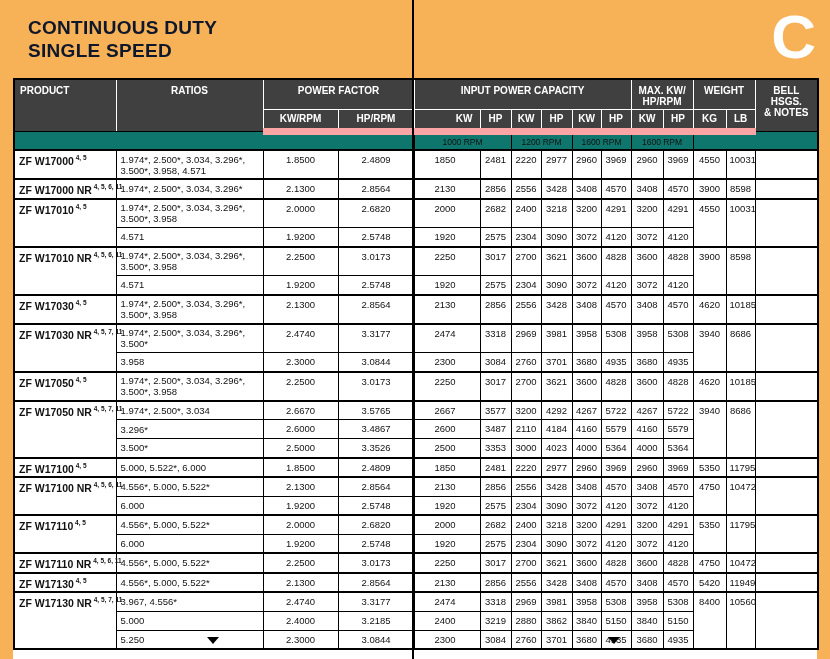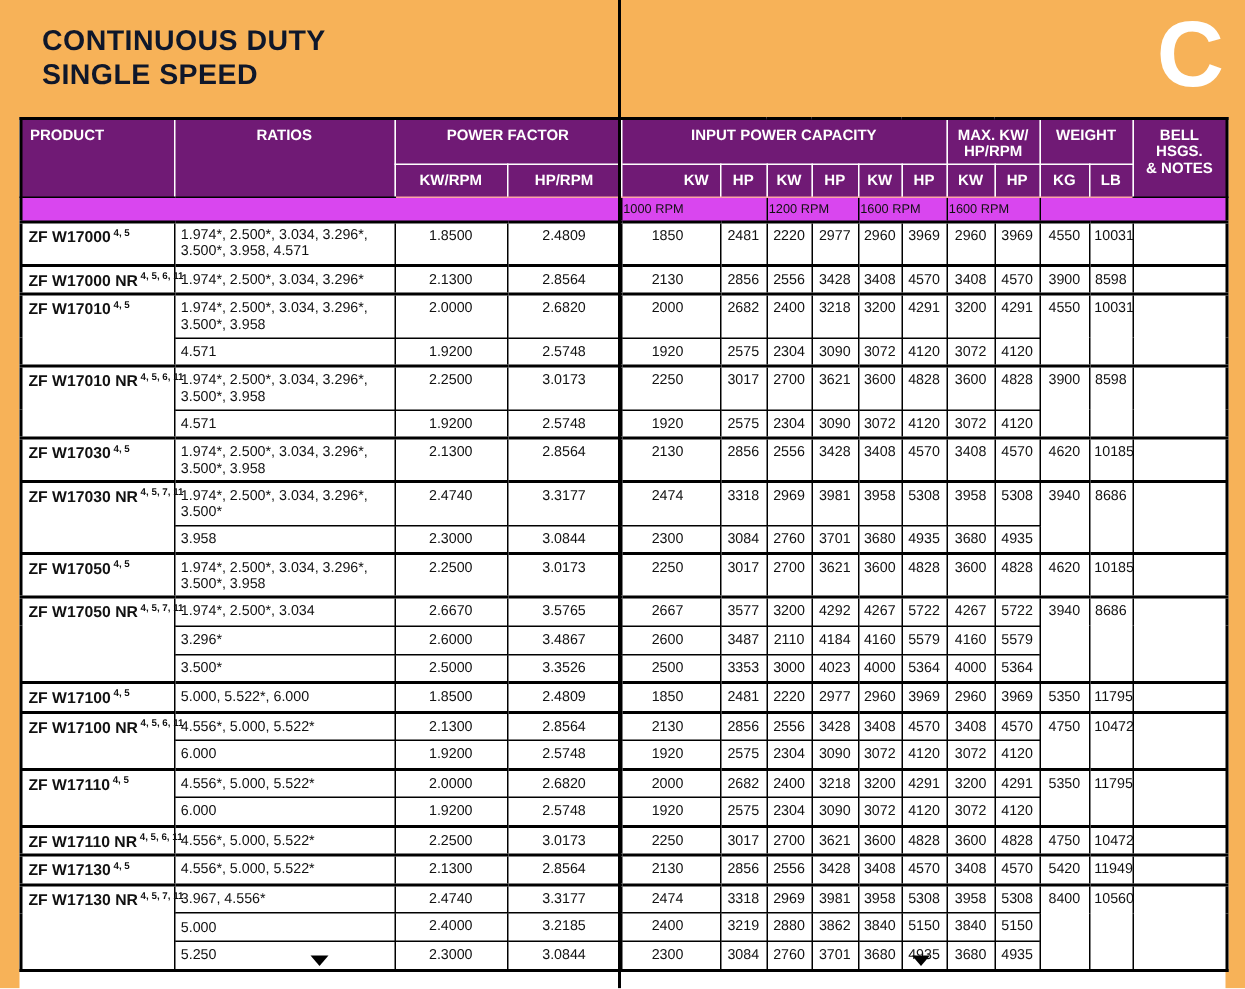--- a/index.html
+++ b/index.html
@@ -27,7 +27,7 @@
     border:2px solid #000;
   }
   thead th {
-    background:#701a75; color:#fff; font-weight:bold; font-size:10px;
+    background:#404040; color:#fff; font-weight:bold; font-size:10px;
     border:1px solid #fff; padding:2px 3px; vertical-align:top; text-align:center;
     white-space:pre-line; line-height:11px;
   }

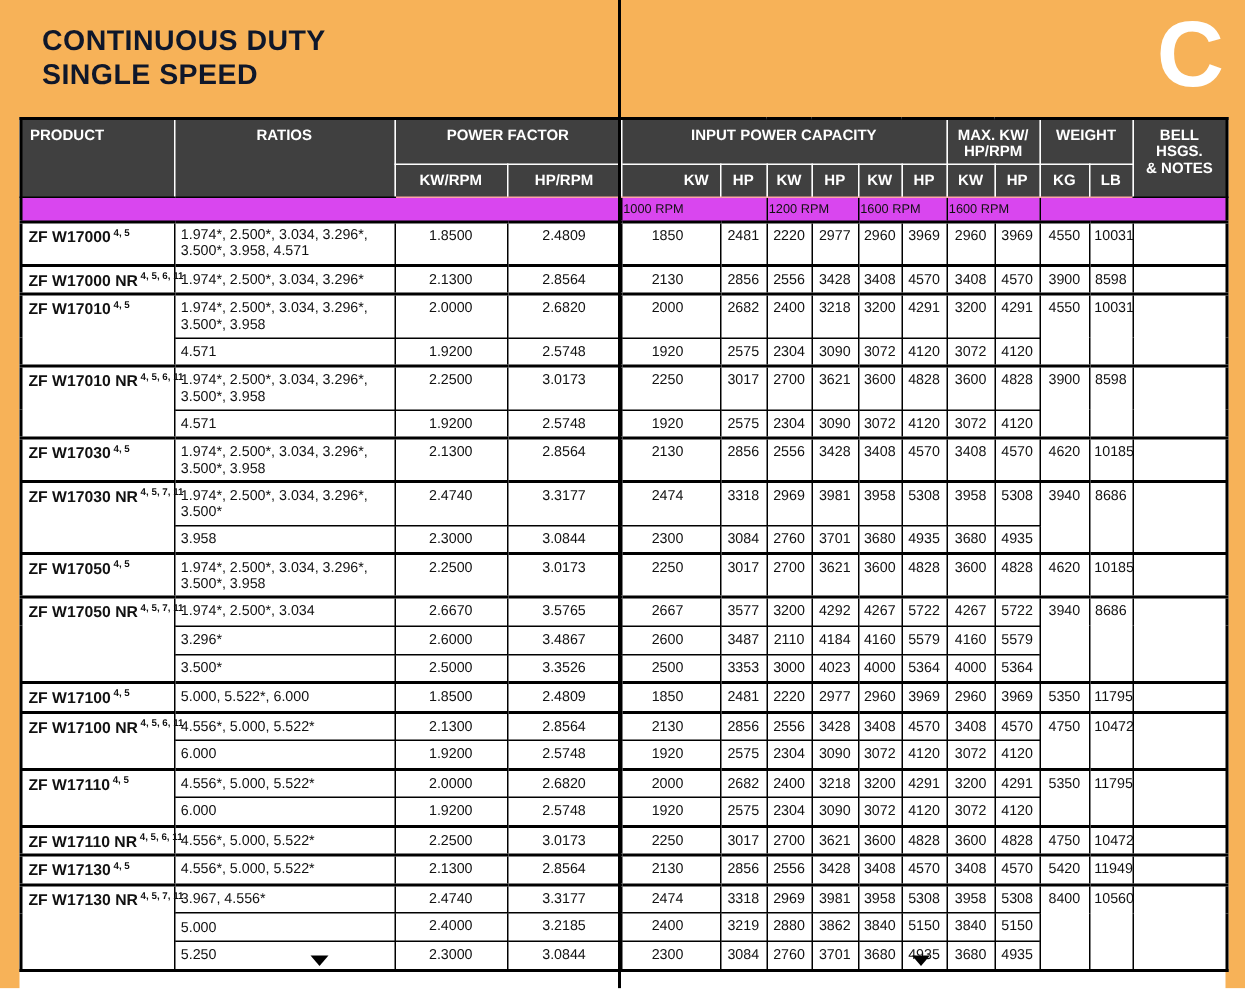--- a/index.html
+++ b/index.html
@@ -35,7 +35,7 @@
   tr.h-groups th { padding-top:5px; border-bottom:1px solid #fff; }
   tr.h-groups th[rowspan] { border-bottom:1px solid #000; }
   tr.h-sub { height:22px; }
-  tr.h-sub th { vertical-align:middle; padding-top:1px; border-bottom:1px solid #fca5a5; }
+  tr.h-sub th { vertical-align:middle; padding-top:1px; border-bottom:7px solid #fca5a5; }
   th.h-product { text-align:left; padding-left:5px; }
   th.h-kw1 { text-align:right; padding-right:7px; }
 

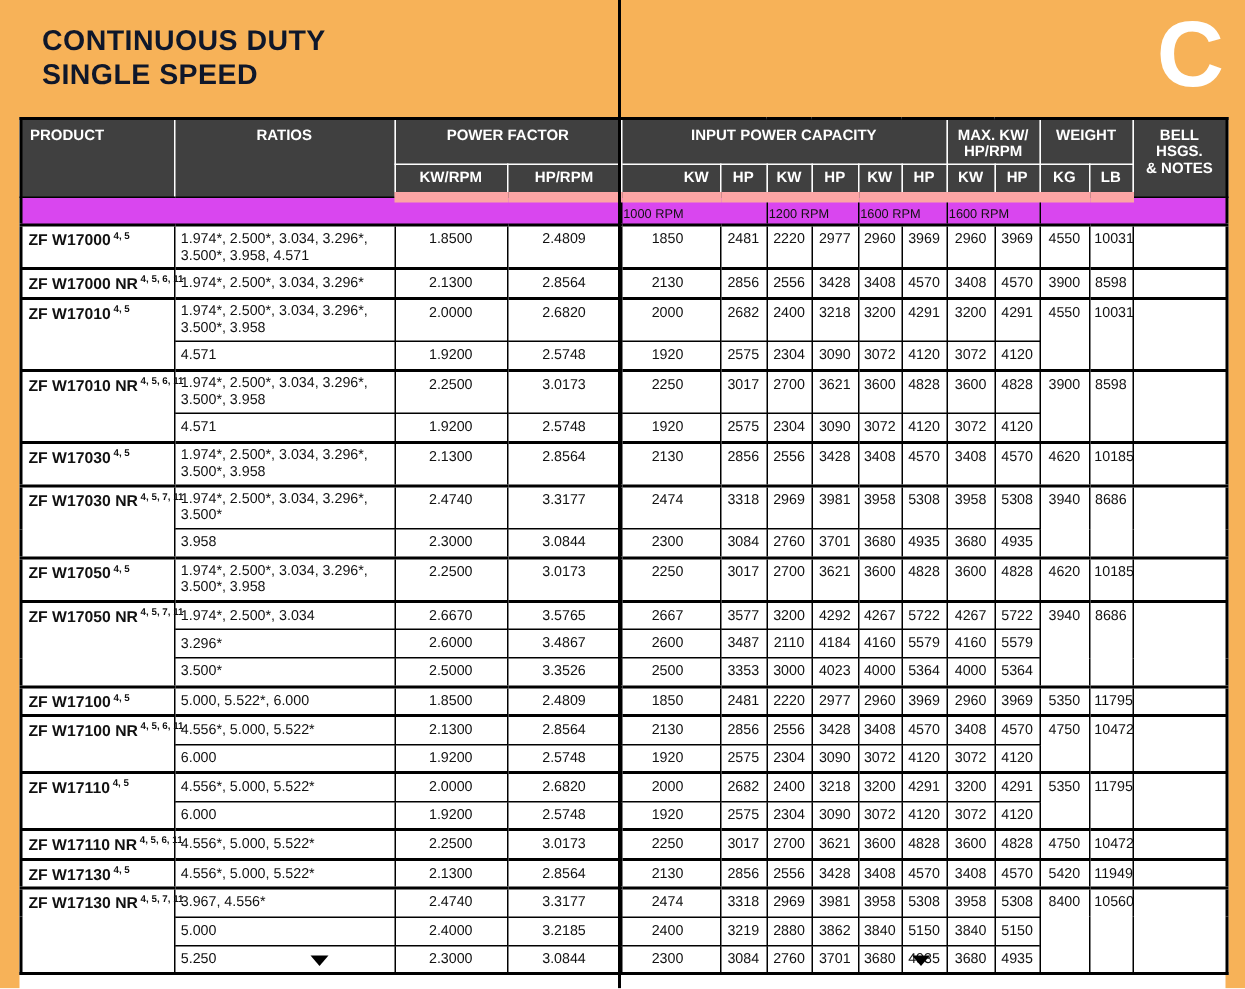--- a/index.html
+++ b/index.html
@@ -41,8 +41,8 @@
 
   tr.rpm-row { height:16px; }
   tr.rpm-row td {
-    background:#d946ef; border:1px solid #000; font-size:8.5px;
-    text-align:left; padding:1px; color:#111; line-height:12px;
+    background:#0f766e; border:1px solid #000; font-size:8.5px;
+    text-align:center; padding:1px; color:#111; line-height:12px;
   }
 
   tbody tr { height:19px; }

